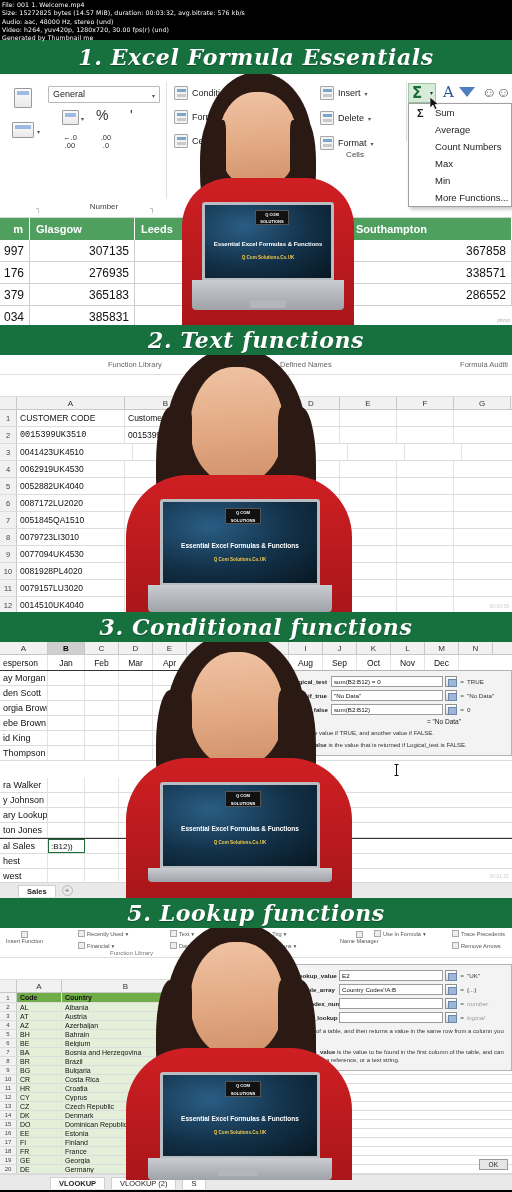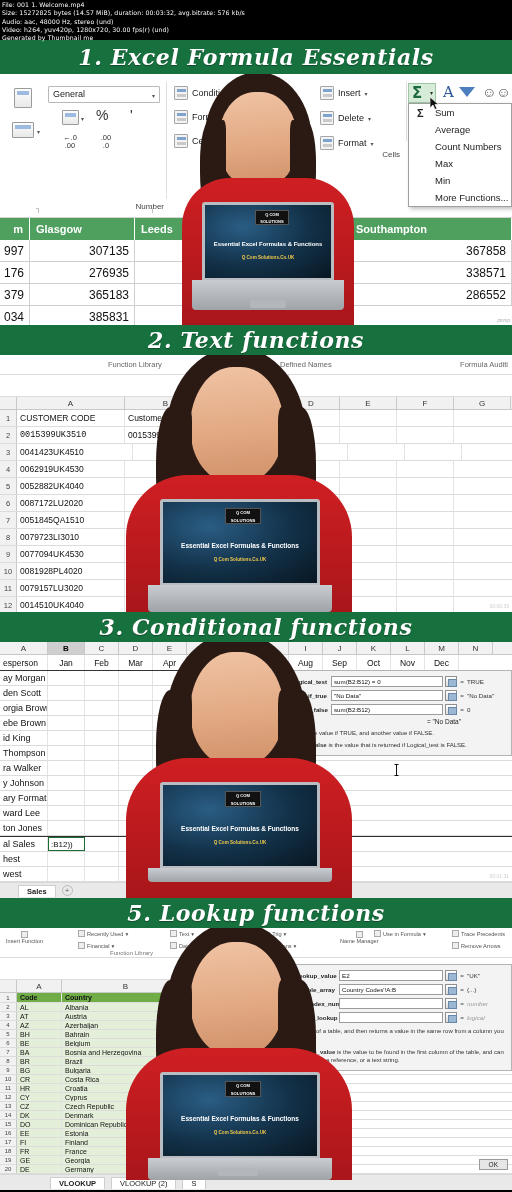--- a/index.html
+++ b/index.html
@@ -37,7 +37,7 @@
   .p1 { height:251px; }
   .ribbon1 { position:absolute; inset:0 0 auto 0; height:144px; background:#fff;
              border-bottom:1px solid #d4d4d4; }
-  .grplabel { position:absolute; bottom:6px; width:100%; text-align:right;
+  .grplabel { position:absolute; bottom:6px; width:100%; text-align:center;
               font-size:8px; color:#444;margin-top:37px; }
   .grpsep { position:absolute; top:8px; bottom:18px; width:1px; background:#e0e0e0; }
 

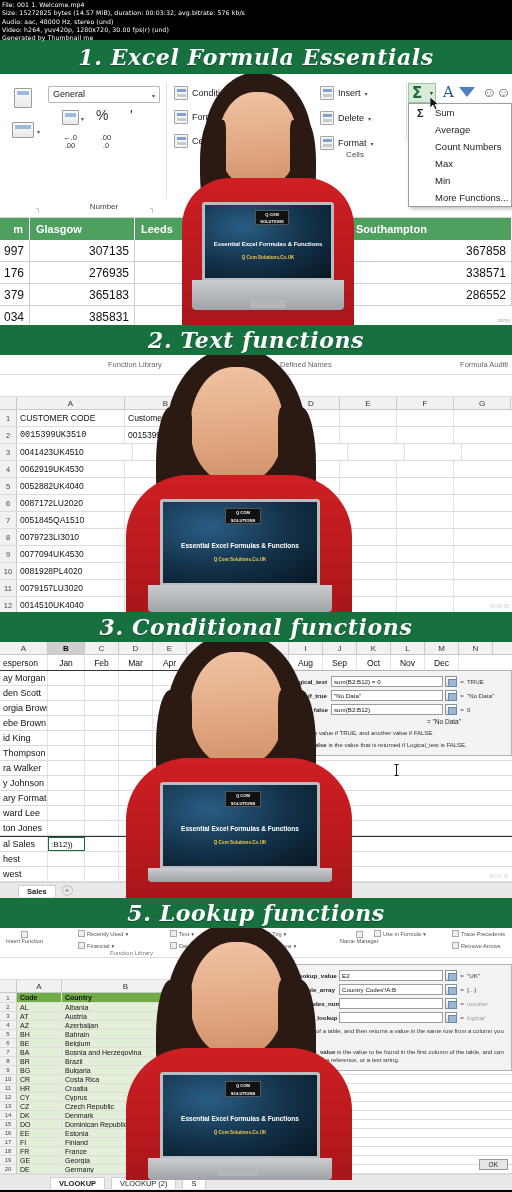--- a/index.html
+++ b/index.html
@@ -607,7 +607,7 @@
           <div class="cell" style="width:34px;"></div>
           <div class="cell" style="width:34px;"></div>
         </div>
-      <div class="xrow" style="height:15px;">
+      <div class="xrow" style="height:15px;margin-top:17px;">
           <div class="cell" style="width:48px;font-size:9px;">ra Walker</div>
           <div class="cell" style="width:37px;"></div>
           <div class="cell" style="width:34px;"></div>

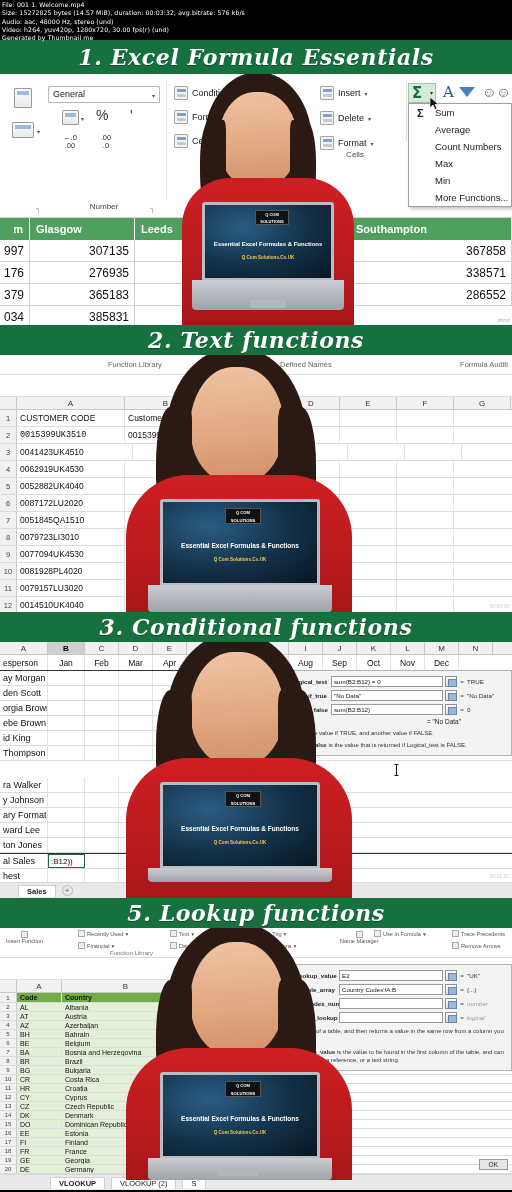--- a/index.html
+++ b/index.html
@@ -626,7 +626,7 @@
           <div class="cell" style="width:34px;"></div>
         </div>
       <div class="xrow" style="height:15px;">
-          <div class="cell" style="width:48px;font-size:9px;">ary Format</div>
+          <div class="cell" style="width:48px;font-size:9px;">ary Lookup</div>
           <div class="cell" style="width:37px;"></div>
           <div class="cell" style="width:34px;"></div>
           <div class="cell" style="width:34px;"></div>

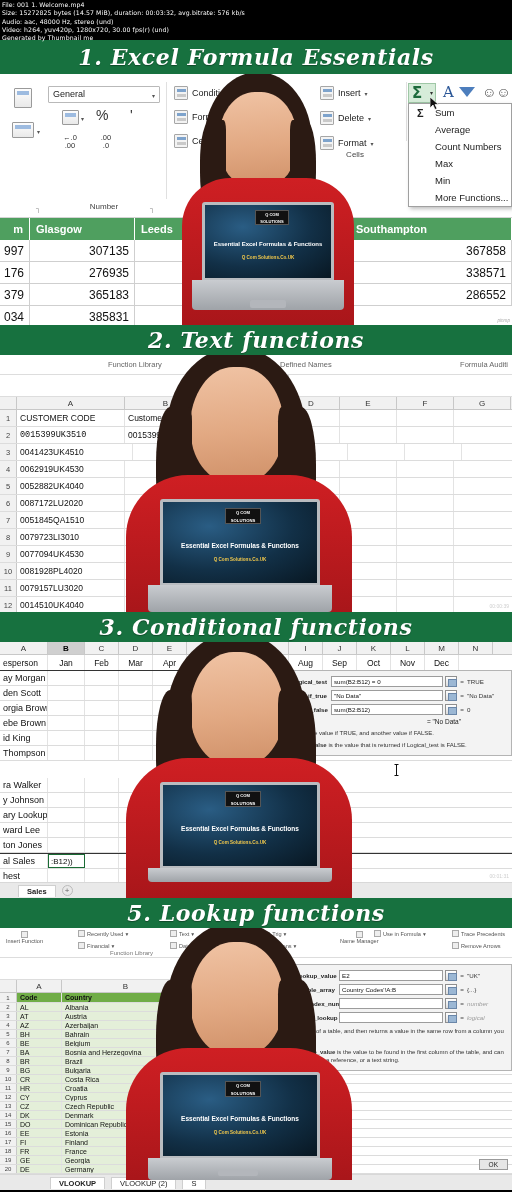--- a/index.html
+++ b/index.html
@@ -635,15 +635,6 @@
           <div class="cell" style="width:34px;"></div>
         </div>
       <div class="xrow" style="height:15px;">
-          <div class="cell" style="width:48px;font-size:9px;">ward Lee</div>
-          <div class="cell" style="width:37px;"></div>
-          <div class="cell" style="width:34px;"></div>
-          <div class="cell" style="width:34px;"></div>
-          <div class="cell" style="width:34px;"></div>
-          <div class="cell" style="width:34px;"></div>
-          <div class="cell" style="width:34px;"></div>
-        </div>
-      <div class="xrow" style="height:15px;">
           <div class="cell" style="width:48px;font-size:9px;">ton Jones</div>
           <div class="cell" style="width:37px;"></div>
           <div class="cell" style="width:34px;"></div>

